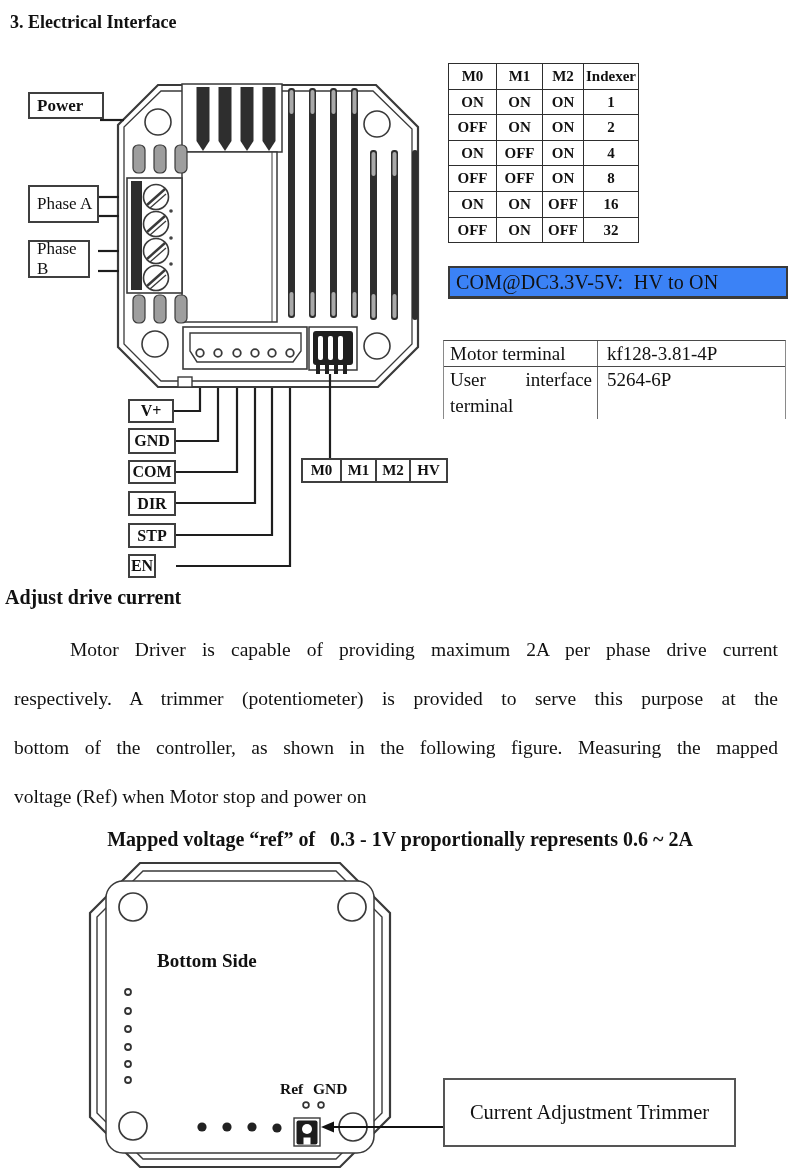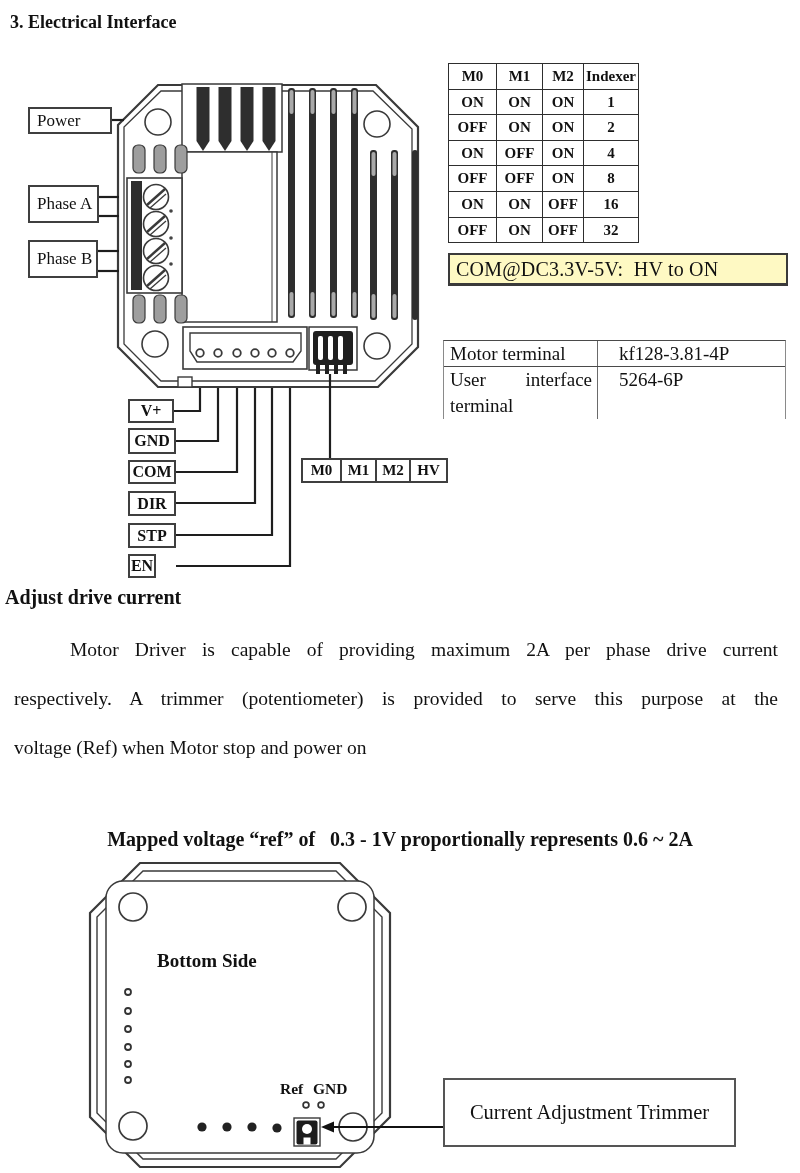--- a/index.html
+++ b/index.html
@@ -218,7 +218,7 @@
 
   <div class="abs page-title" style="left:10px;top:12px;">3. Electrical Interface</div>
 
-  <div class="abs lbl-box" style="left:28px;top:107px;width:84px;height:27px;">Power</div>
+  <div class="abs lbl-box" style="left:28px;top:92px;width:76px;height:27px;font-weight:bold;">Power</div>
   <div class="abs lbl-box" style="left:28px;top:185px;width:71px;height:38px;">Phase A</div>
   <div class="abs lbl-box" style="left:28px;top:240px;width:70px;height:38px;">Phase B</div>
 

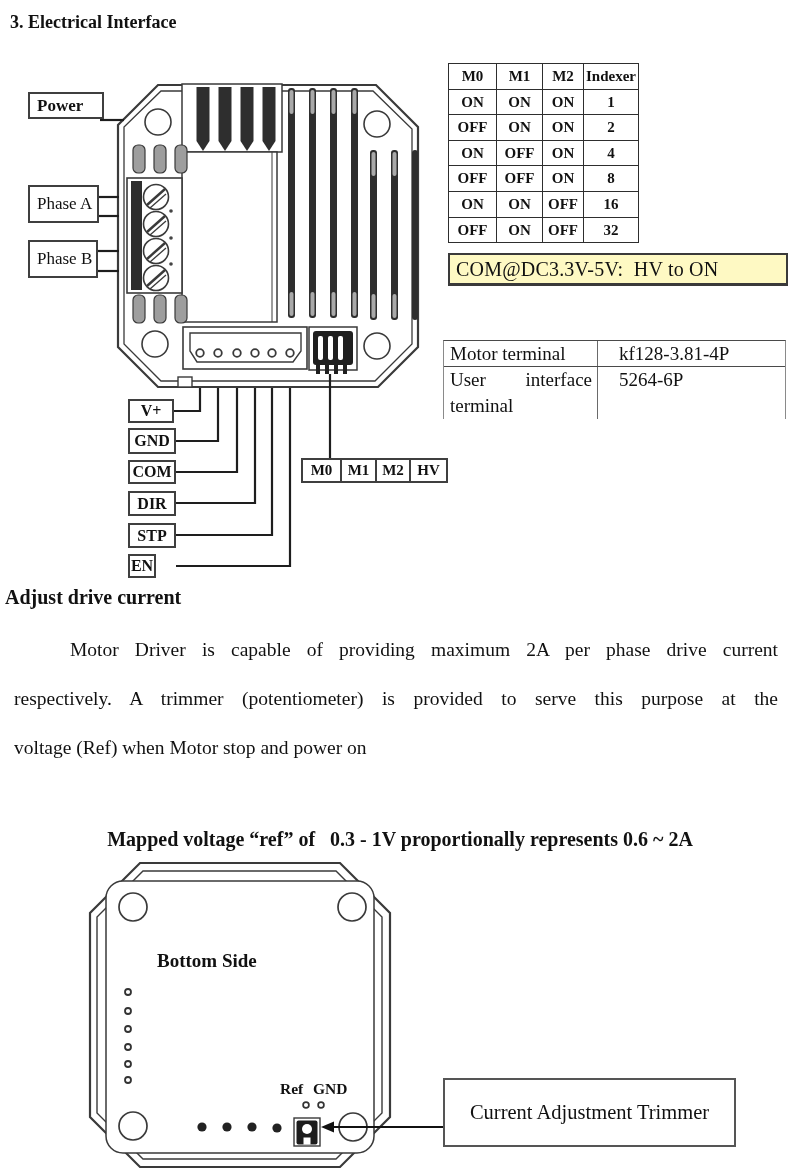--- a/index.html
+++ b/index.html
@@ -220,7 +220,7 @@
 
   <div class="abs lbl-box" style="left:28px;top:92px;width:76px;height:27px;font-weight:bold;">Power</div>
   <div class="abs lbl-box" style="left:28px;top:185px;width:71px;height:38px;">Phase A</div>
-  <div class="abs lbl-box" style="left:28px;top:240px;width:70px;height:38px;">Phase B</div>
+  <div class="abs lbl-box" style="left:28px;top:240px;width:62px;height:38px;">Phase B</div>
 
   <div class="abs pin-box" style="left:128px;top:399px;width:46px;height:24px;">V+</div>
   <div class="abs pin-box" style="left:128px;top:428px;width:48px;height:26px;">GND</div>

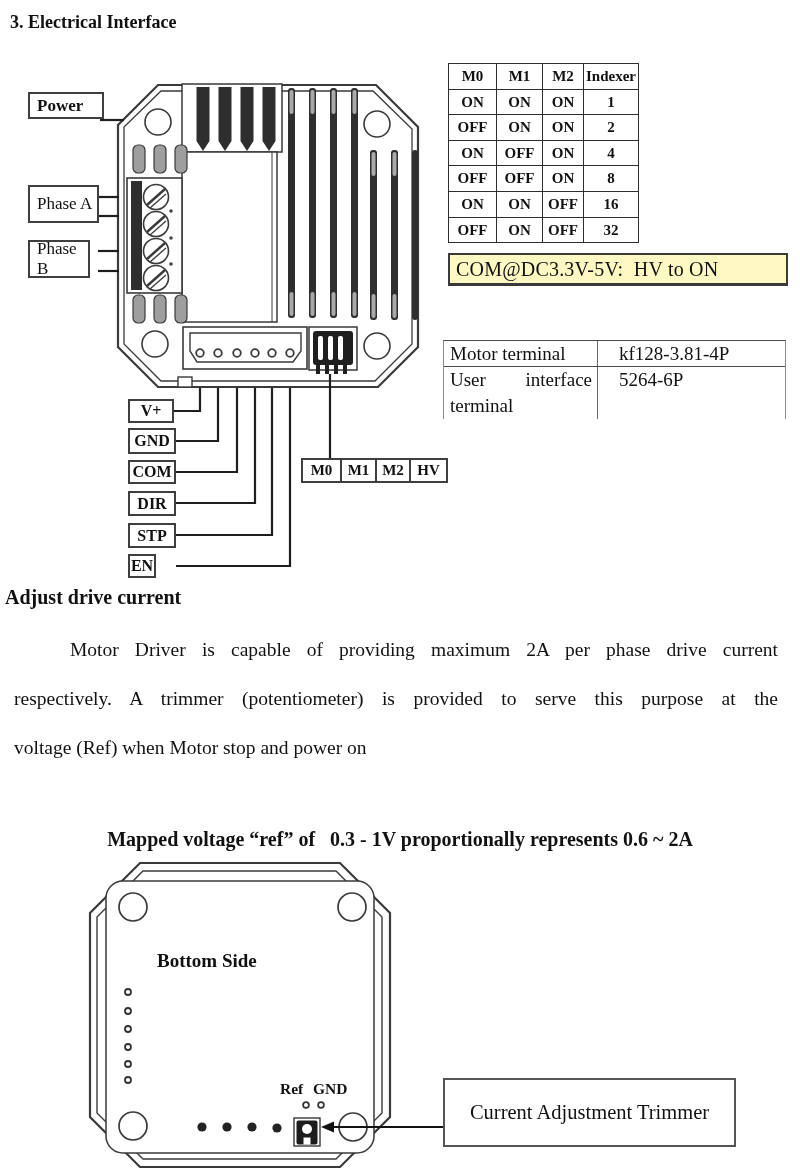--- a/index.html
+++ b/index.html
@@ -24,7 +24,7 @@
   table.idx td,table.idx th{border:1.6px solid #2e2e2e;font-weight:bold;font-size:15px;
             text-align:center;padding:0;height:24.6px;line-height:24.6px;font-family:"Liberation Serif",serif;}
   
-  .volt-box{border:2px solid #3a3a3a;background:#fef9c3;box-sizing:border-box;}
+  .volt-box{border:2px solid #3a3a3a;background:#3b82f6;box-sizing:border-box;margin-top:13px;}
   .volt-row{height:28px;line-height:28px;font-size:20px;padding-left:6px;letter-spacing:.2px;}
   .volt-row:first-child{border-bottom:1.6px solid #3a3a3a;}
   

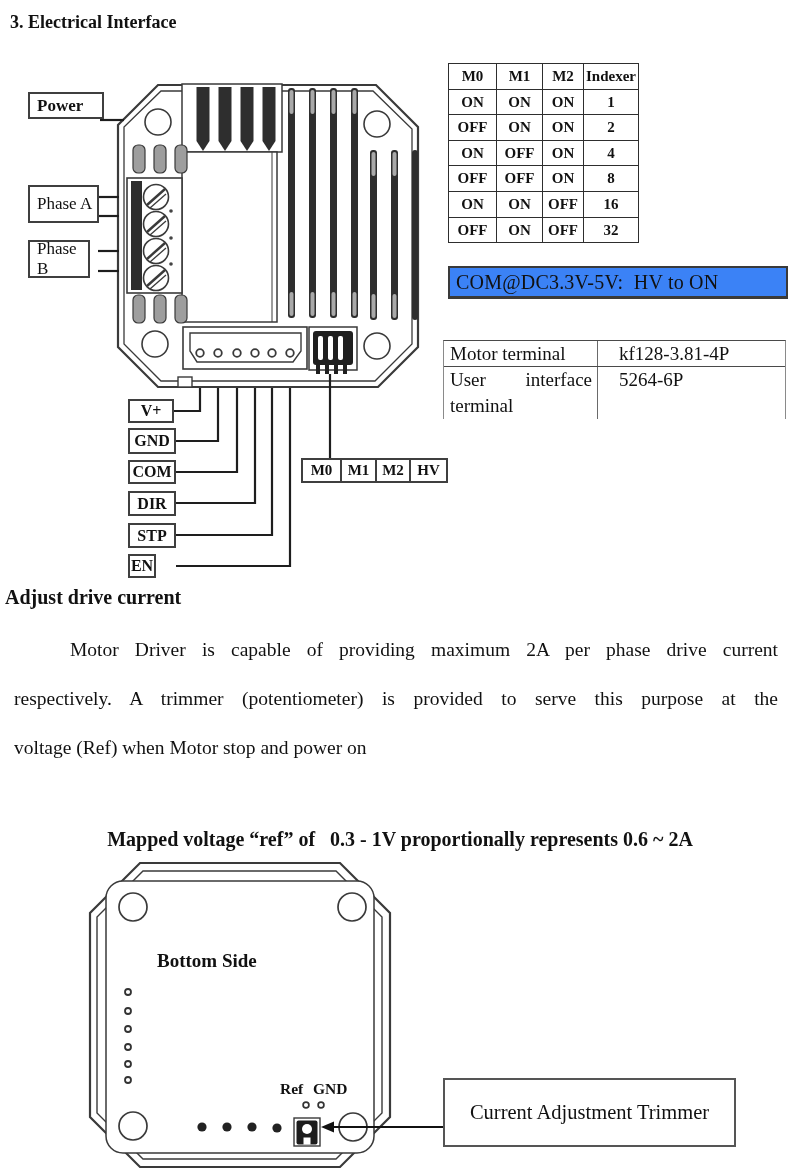--- a/index.html
+++ b/index.html
@@ -30,7 +30,7 @@
   
   .term-table{border-top:1.6px solid #4a4a4a;border-left:1.4px solid #8a8a8a;border-right:1.4px solid #8a8a8a;
               box-sizing:border-box;font-size:19px;}
-  .term-row{display:flex;gap:12px;}
+  .term-row{display:flex;}
   .term-row.first{border-bottom:1.6px solid #4a4a4a;}
   .term-cell-l{width:154px;box-sizing:border-box;border-right:1.4px solid #6a6a6a;padding:0 5px 0 6px;}
   .term-cell-l.just{text-align:justify;}

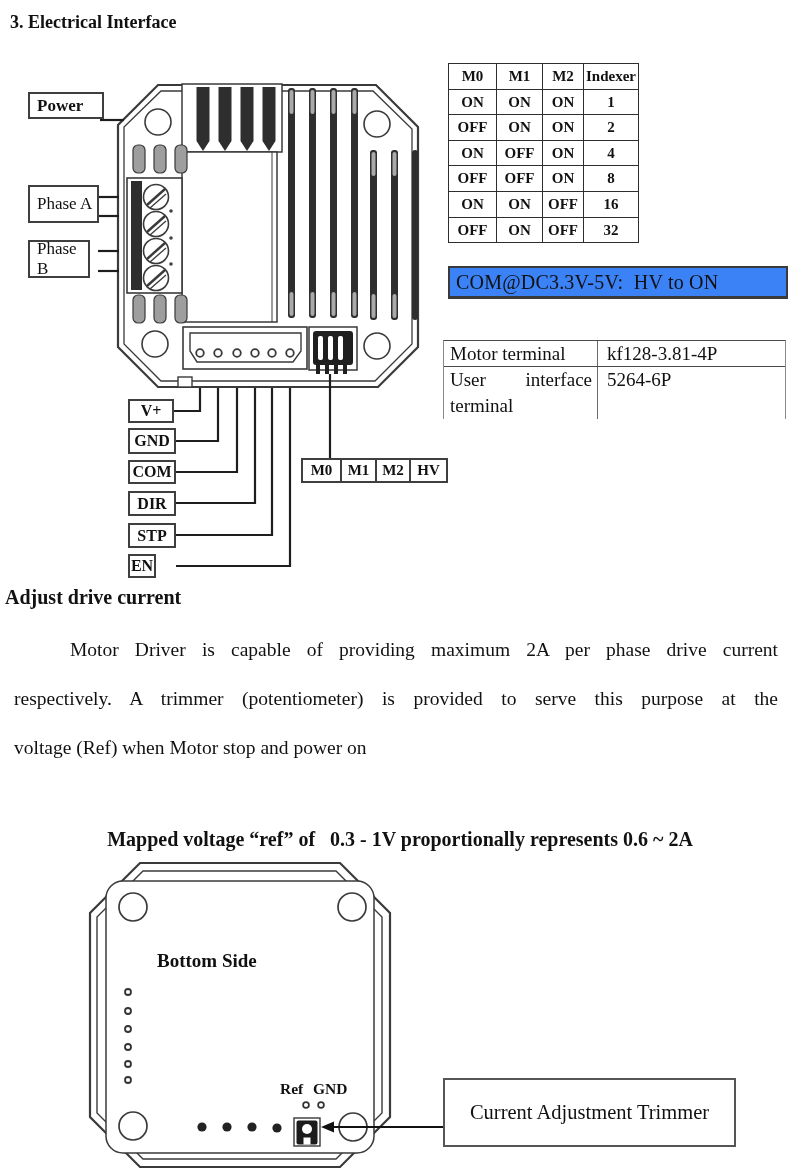--- a/index.html
+++ b/index.html
@@ -303,6 +303,7 @@
   <div class="para">
     <div class="pline first">Motor Driver is capable of providing maximum 2A per phase drive current</div>
     <div class="pline">respectively. A trimmer (potentiometer) is provided to serve this purpose at the</div>
+    <div class="pline">bottom of the controller, as shown in the following figure. Measuring the mapped</div>
     <div class="pline last">voltage (Ref) when Motor stop and power on</div>
   </div>
 

